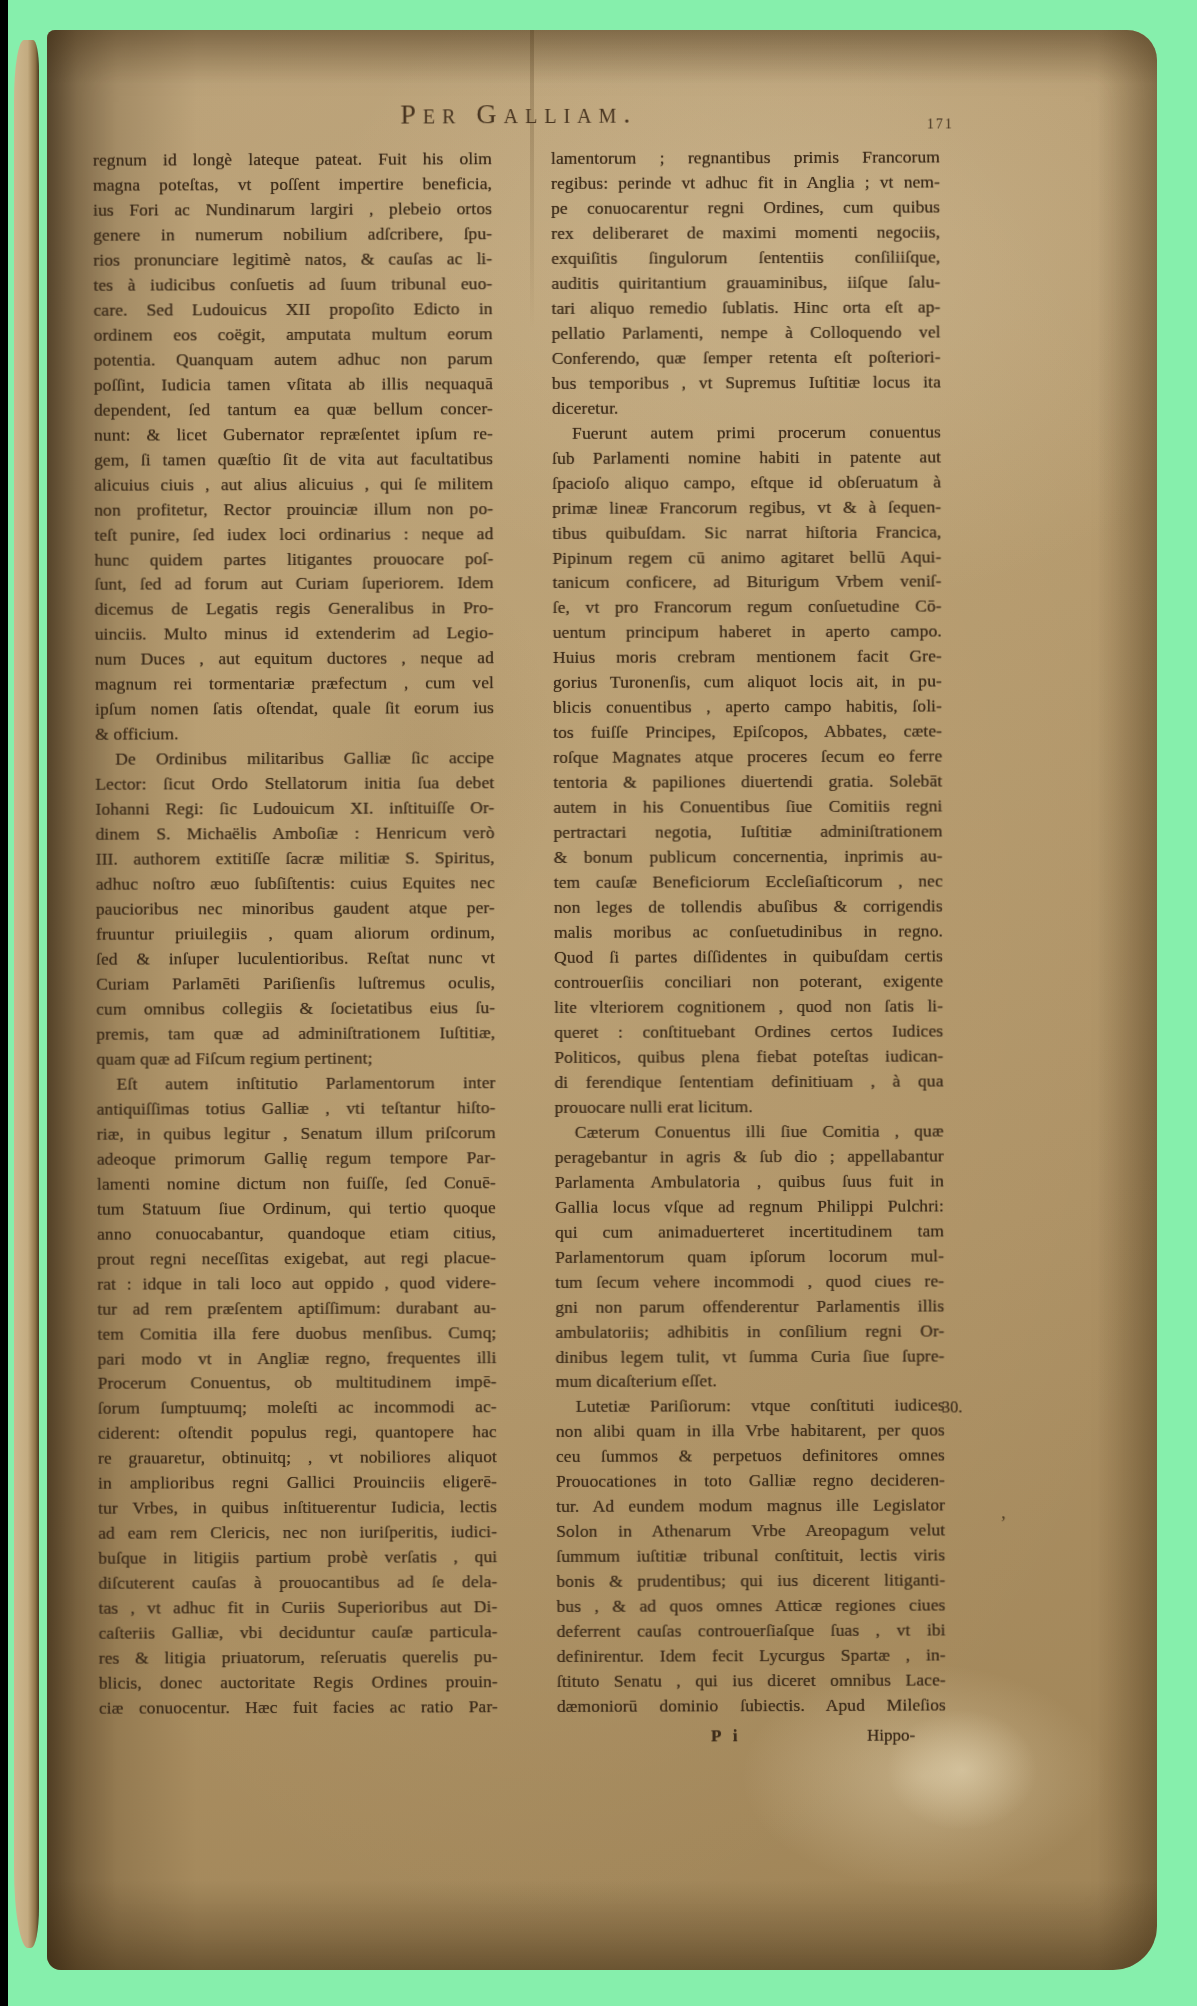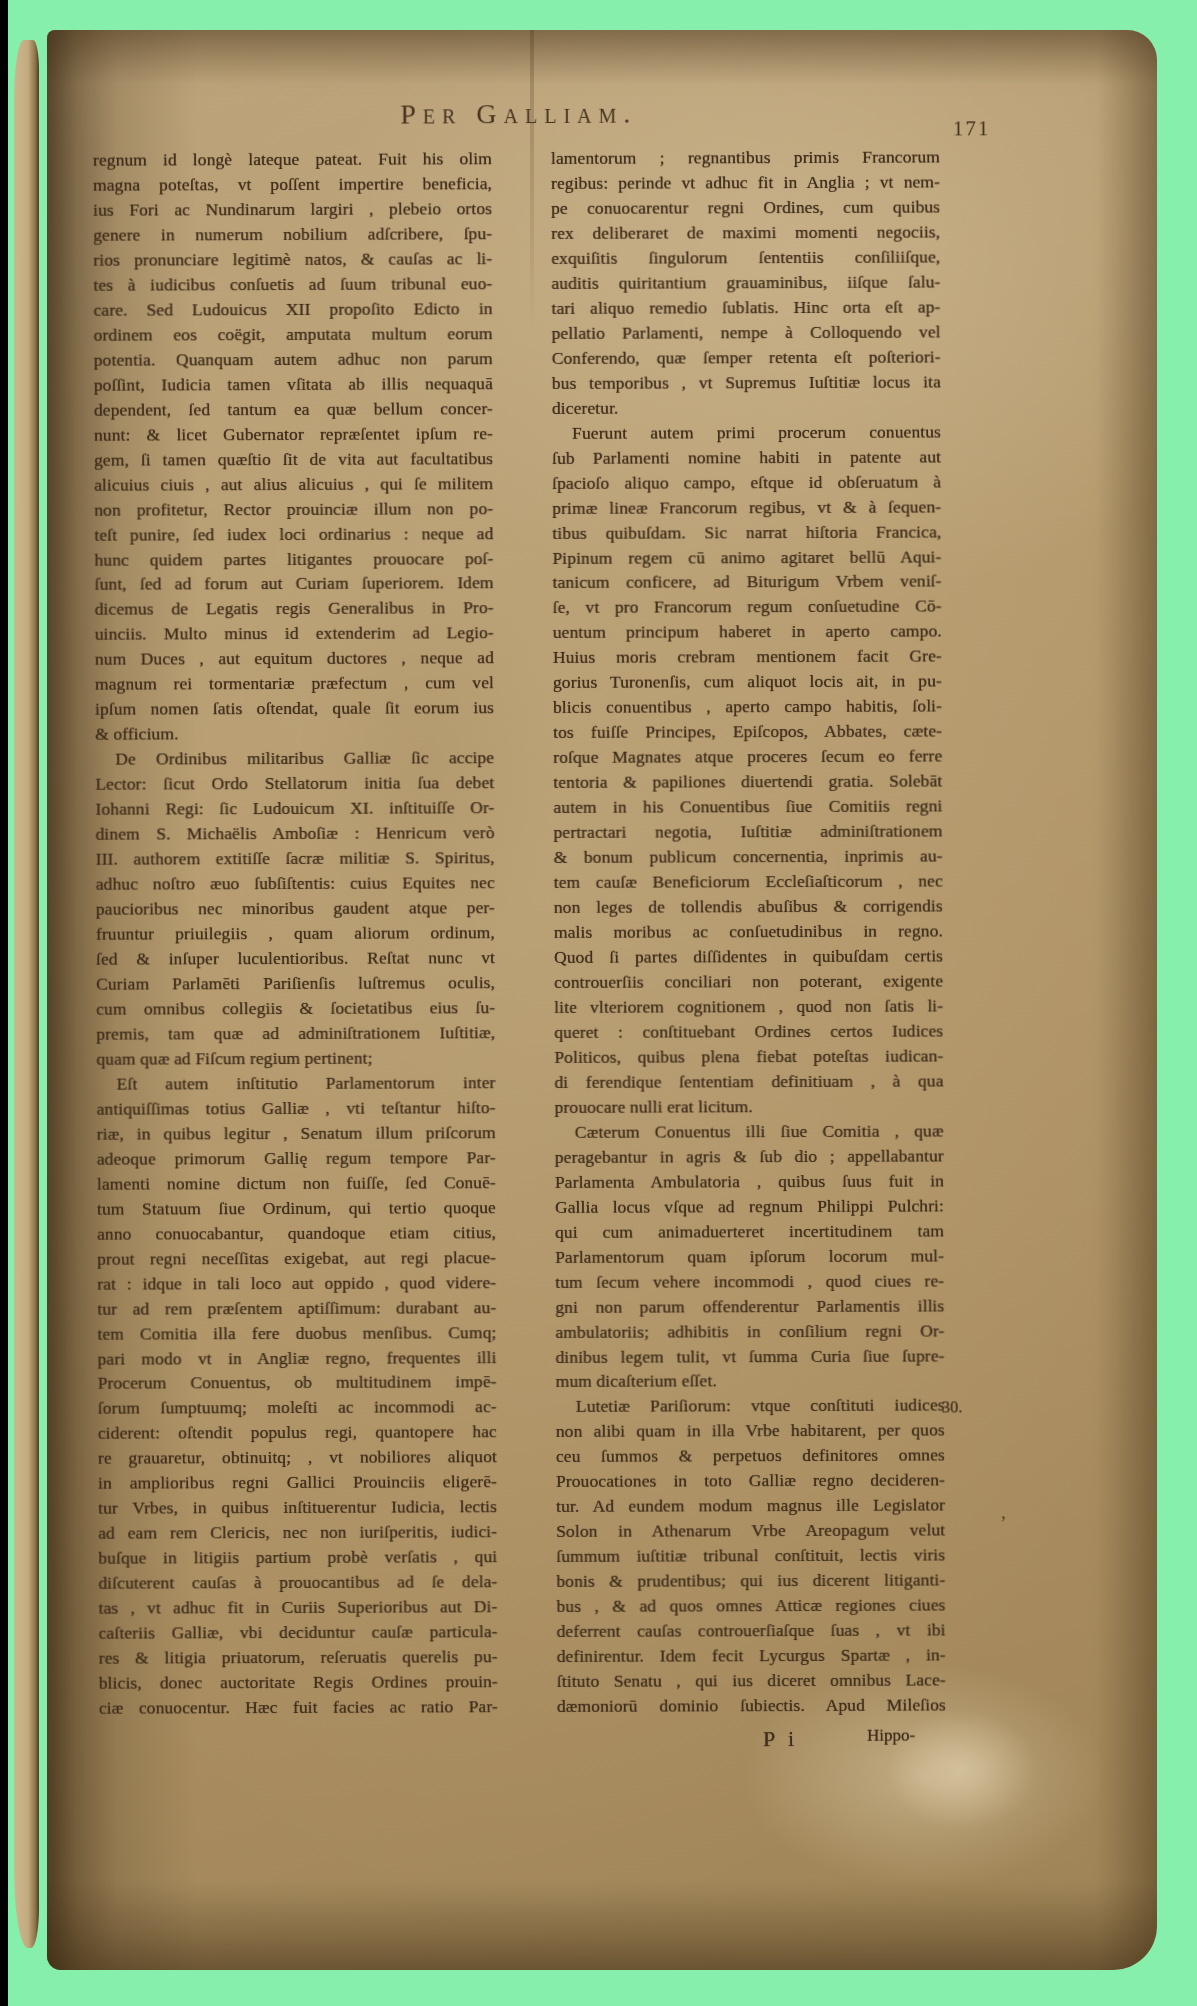--- a/index.html
+++ b/index.html
@@ -40,7 +40,7 @@
         color:#3e2d1b;filter:blur(0.2px);}
   .running-head{position:absolute;left:88px;top:98px;width:852px;text-align:center;
         font-variant:small-caps;font-size:28px;letter-spacing:7px;color:#46331f;}
-  .folio{position:absolute;left:948px;top:118px;font-size:21px;letter-spacing:2px;color:#3e2d1b;}
+  .folio{position:absolute;left:922px;top:118px;font-size:14px;letter-spacing:2px;color:#3e2d1b;}
 
   .col{position:absolute;top:146px;font-size:17.5px;letter-spacing:0.1px;}
   .col-left{left:88px;width:399px;}

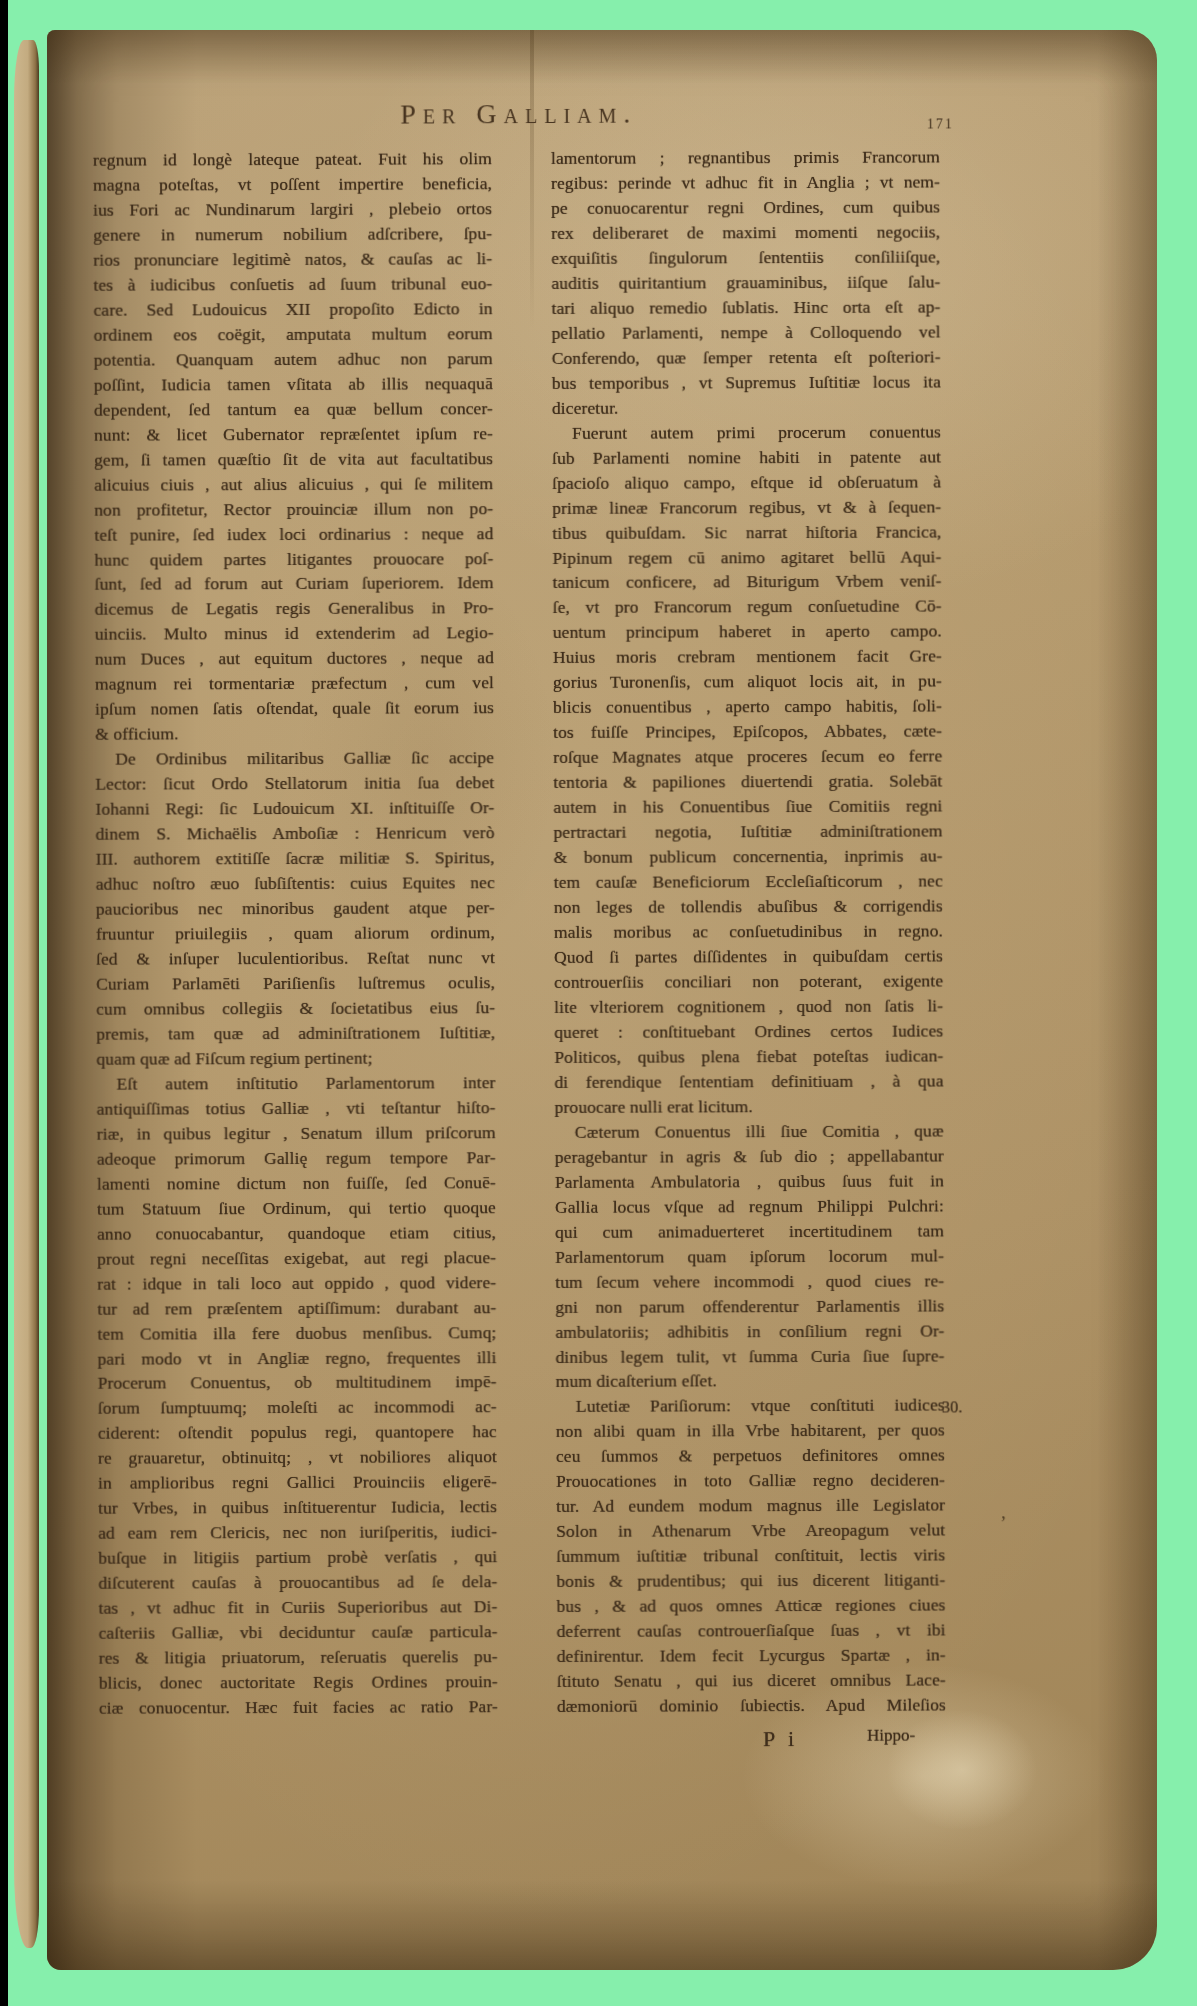--- a/index.html
+++ b/index.html
@@ -54,8 +54,8 @@
   .margin-note{position:absolute;left:932px;top:1399px;font-size:16.5px;color:#453320;
       text-shadow:0 0 0.7px rgba(62,44,24,0.8);}
   .margin-mark{position:absolute;left:990px;top:1514px;font-size:19px;color:rgba(60,44,24,0.85);}
-  .signature{position:absolute;left:752px;top:1727px;font-size:22px;letter-spacing:4px;
-      text-shadow:0 0 0.7px rgba(62,44,24,0.85);}
+  .signature{position:absolute;left:700px;top:1727px;font-size:17px;letter-spacing:4px;
+      text-shadow:0 0 0.7px rgba(62,44,24,0.85);font-weight:bold;}
   .catchword{position:absolute;left:856px;top:1727px;font-size:17px;
       text-shadow:0 0 0.7px rgba(62,44,24,0.85);}
 </style>

